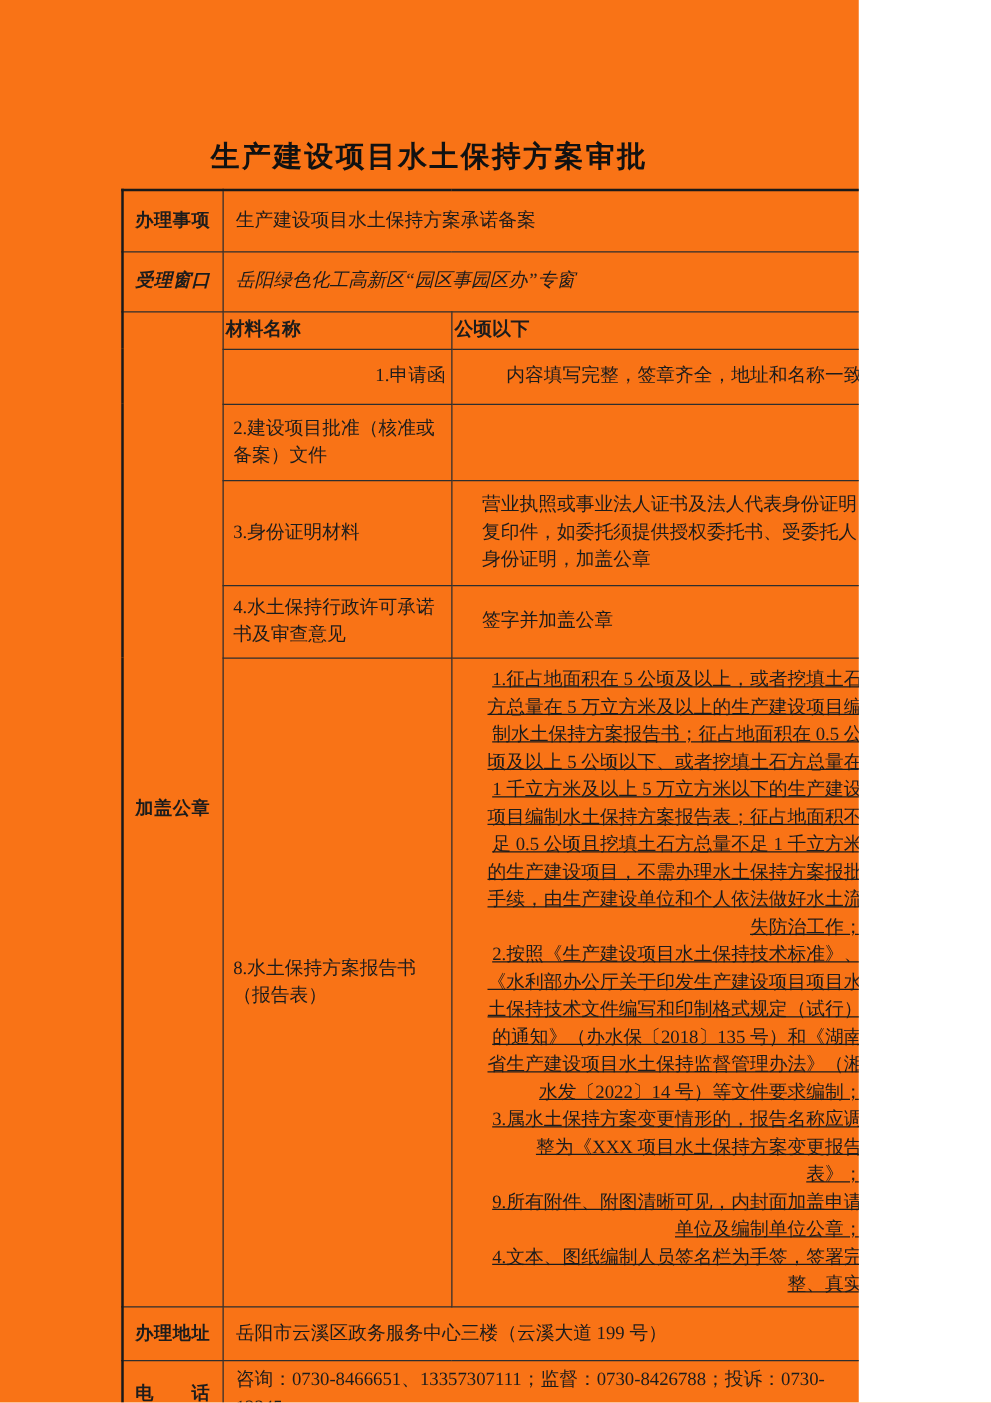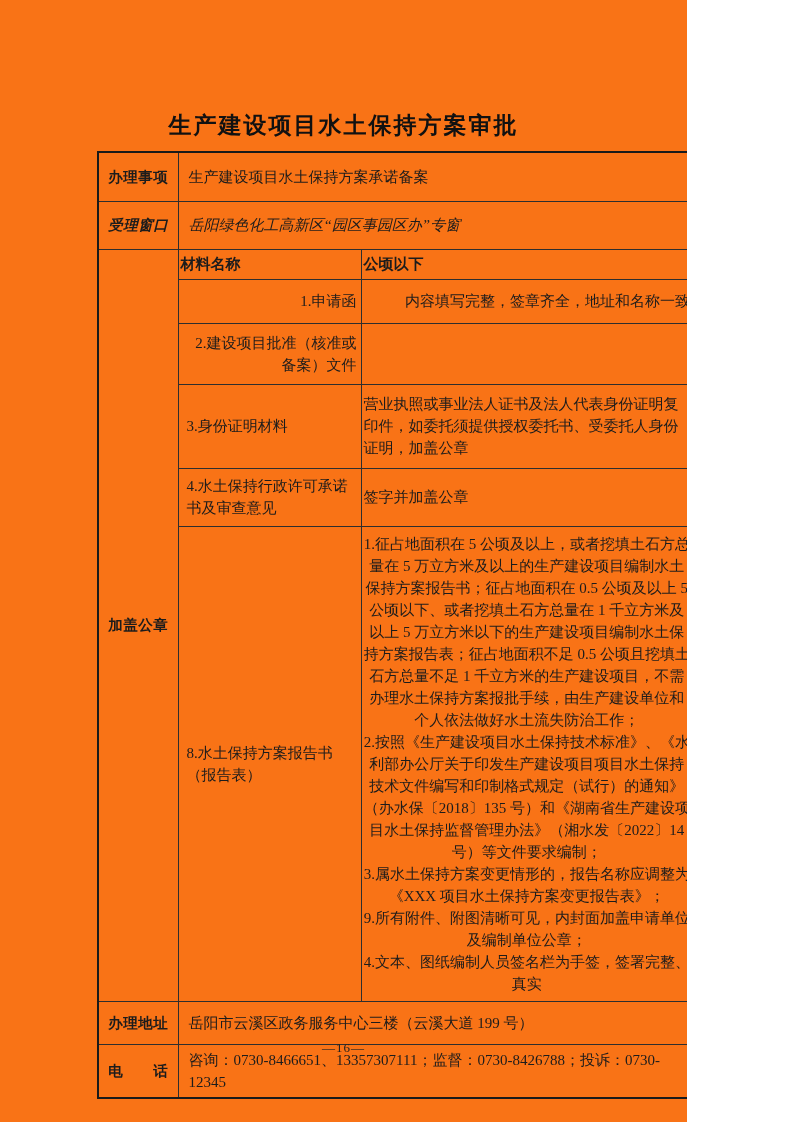--- a/index.html
+++ b/index.html
@@ -60,7 +60,7 @@
     padding: 2px;
   }
   td.name-cell { padding: 4px 4px 4px 8px; }
-  td.note-cell { padding: 6px 8px 6px 2px; }
+  td.note-cell { padding: 6px 8px 6px 24px; }
   td.note-cell .para { text-align: center; }
   tr.r-item   { height: 49px; margin-left: 12px; }
   tr.r-window { height: 48px; font-style: italic; }

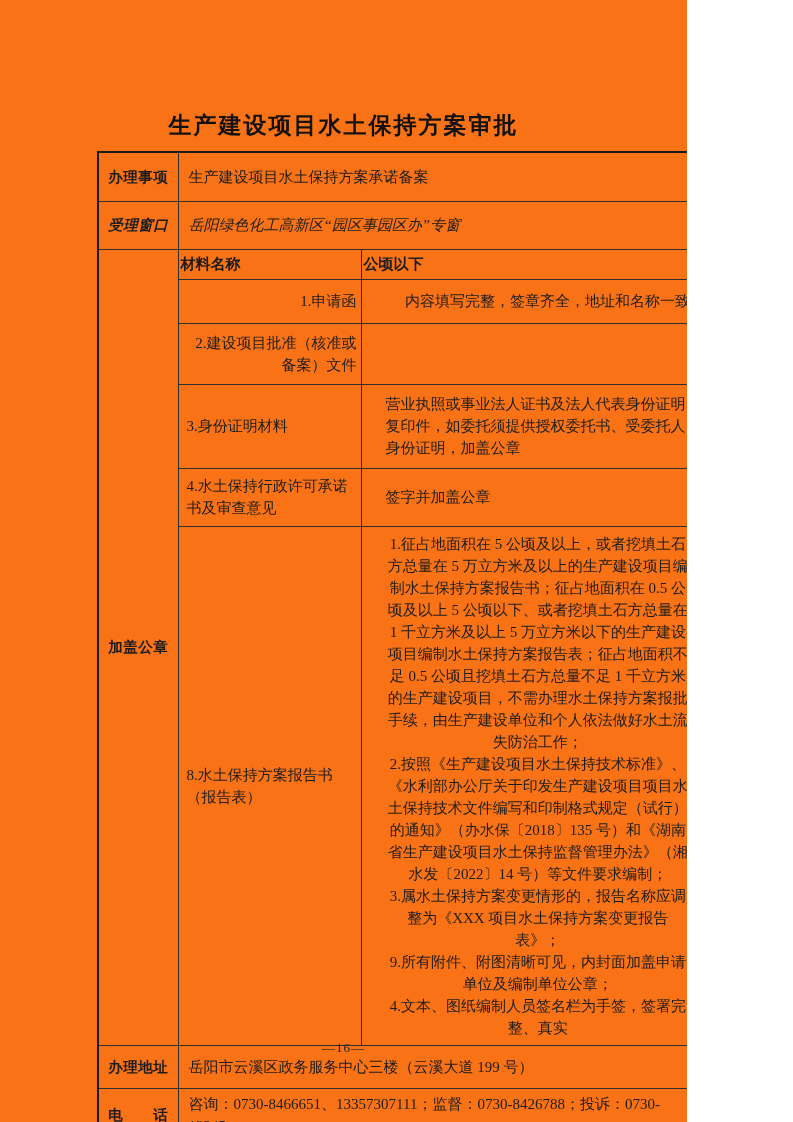--- a/index.html
+++ b/index.html
@@ -66,7 +66,7 @@
   tr.r-window { height: 48px; font-style: italic; }
   tr.r-head   { height: 30px; }
   tr.r-m1     { height: 44px; text-align: right; }
-  tr.r-m2     { height: 61px; text-align: right; }
+  tr.r-m2     { height: 61px; }
   tr.r-m3     { height: 84px; }
   tr.r-m4     { height: 58px; }
   tr.r-m5     { height: 410px; }

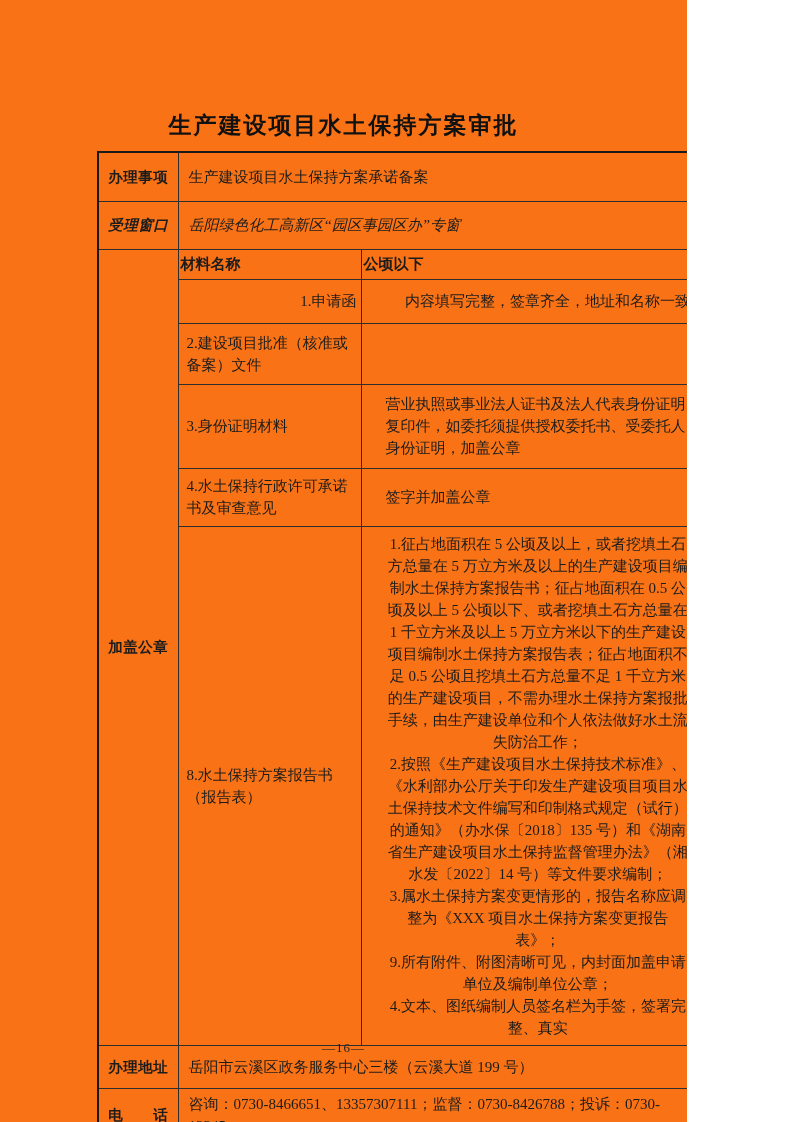--- a/index.html
+++ b/index.html
@@ -61,7 +61,7 @@
   }
   td.name-cell { padding: 4px 4px 4px 8px; }
   td.note-cell { padding: 6px 8px 6px 24px; }
-  td.note-cell .para { text-align: center; }
+  td.note-cell .para { text-align: right; text-decoration: underline; }
   tr.r-item   { height: 49px; margin-left: 12px; }
   tr.r-window { height: 48px; font-style: italic; }
   tr.r-head   { height: 30px; }

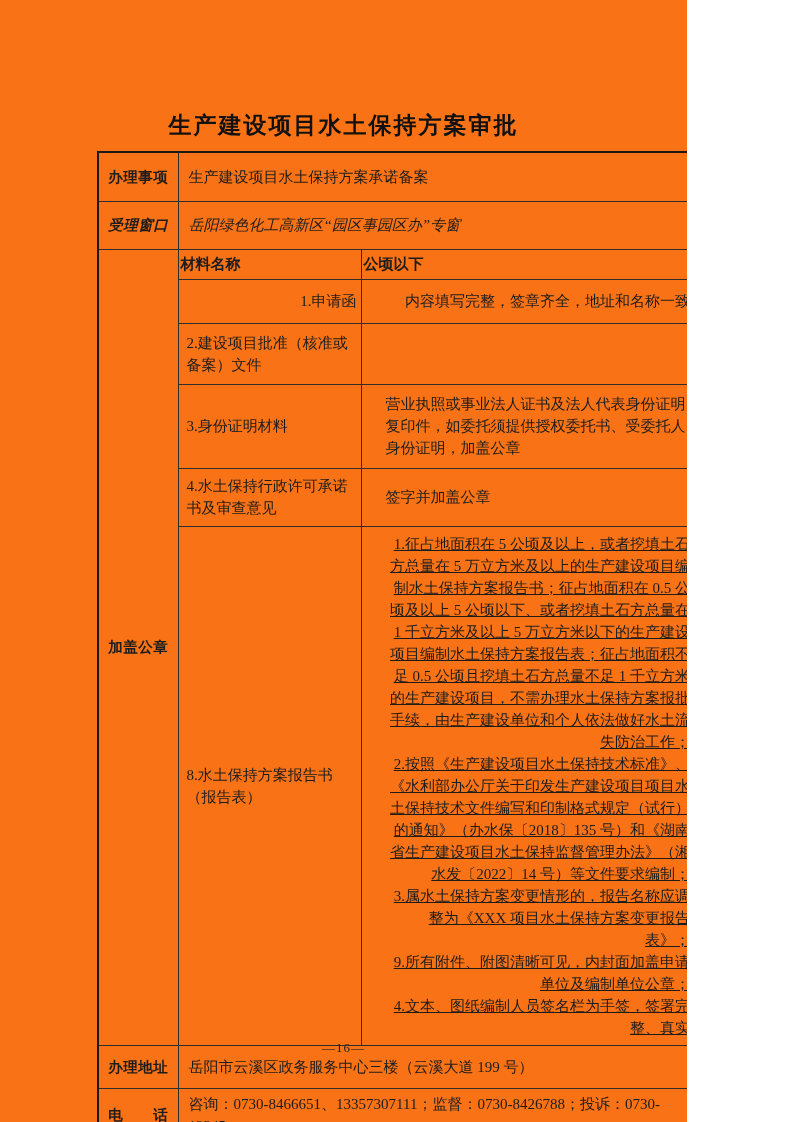--- a/index.html
+++ b/index.html
@@ -158,7 +158,6 @@
   </tbody>
     </table>
 
-  <div class="page-footer">—16—</div>
 
 </div>
 

